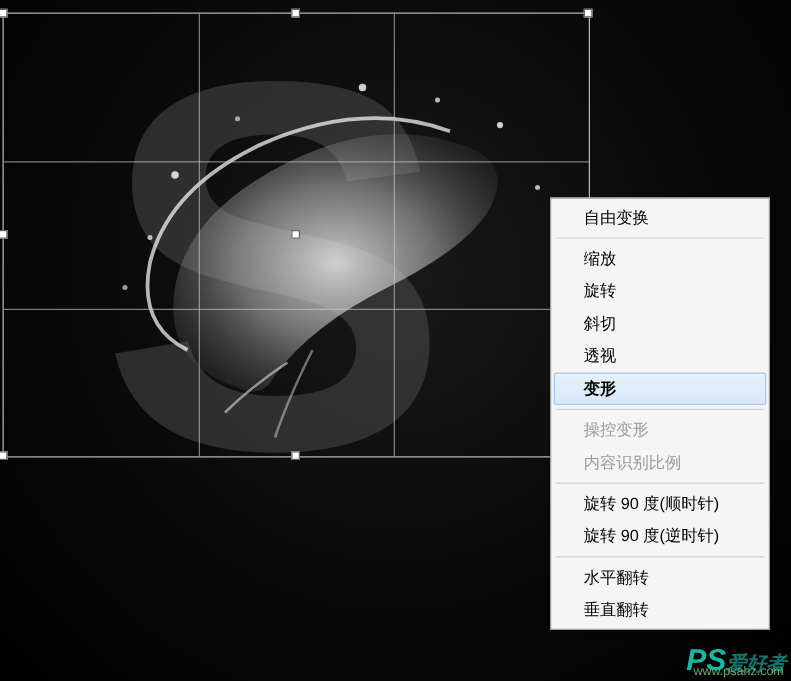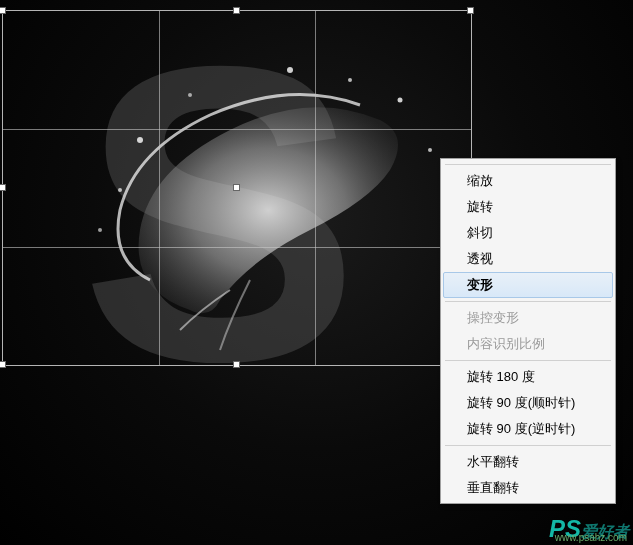--- a/index.html
+++ b/index.html
@@ -188,6 +188,7 @@
 </div>
 
 <div class="context-menu">
+  <div class="menu-item">自由变换</div>
   <div class="menu-sep"></div>
   <div class="menu-item">缩放</div>
   <div class="menu-item">旋转</div>

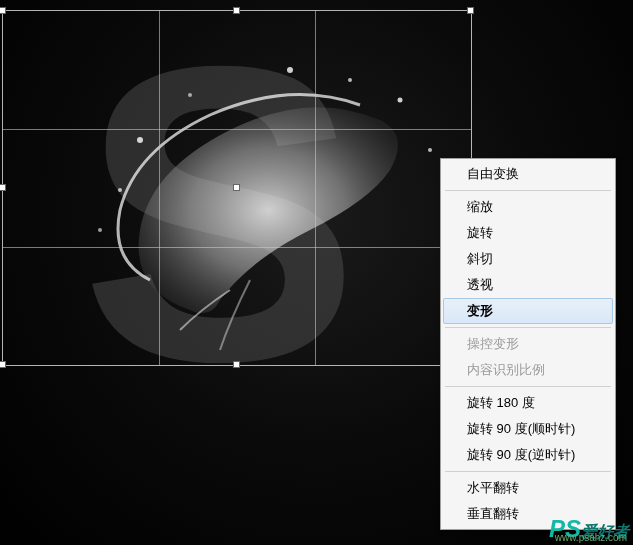--- a/index.html
+++ b/index.html
@@ -199,7 +199,6 @@
   <div class="menu-item disabled">操控变形</div>
   <div class="menu-item disabled">内容识别比例</div>
   <div class="menu-sep"></div>
-  <div class="menu-item">旋转 180 度</div>
   <div class="menu-item">旋转 90 度(顺时针)</div>
   <div class="menu-item">旋转 90 度(逆时针)</div>
   <div class="menu-sep"></div>

